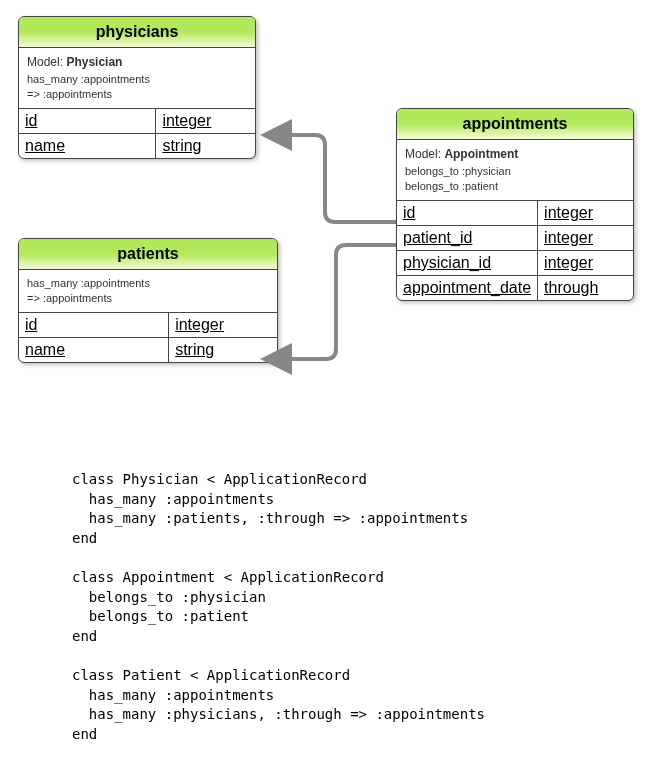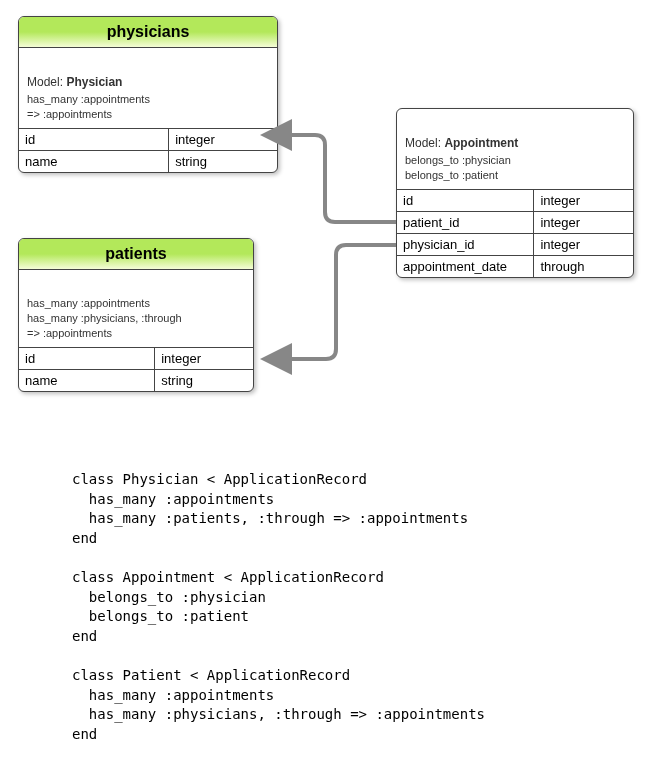--- a/index.html
+++ b/index.html
@@ -69,7 +69,7 @@
 </head>
 <body>
 
-<div class="entity-box" style="left:18px; top:16px; width:260px;">
+<div class="entity-box" style="left:18px; top:16px; width:238px;">
   <div class="entity-title">physicians</div>
   <div class="entity-body">
     <div class="model-line"><span>Model:</span> <b>Physician</b></div>

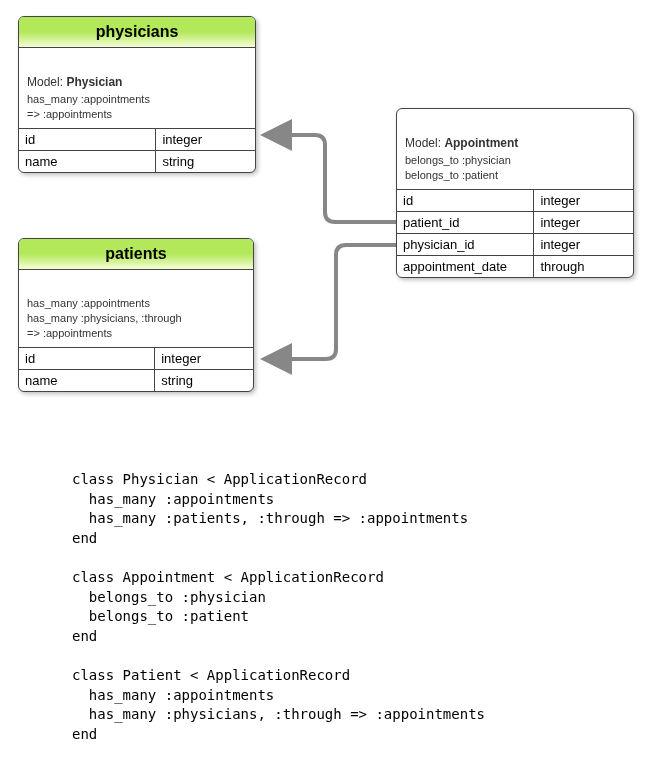--- a/index.html
+++ b/index.html
@@ -31,7 +31,6 @@
     font-size: 11px;
     color: #333;
     line-height: 1.35;
-    margin-top: 20px;
   }
   .entity-body .model-line { font-size: 12px; margin-bottom: 2px; }
   .entity-body .model-line b { font-weight: bold; }

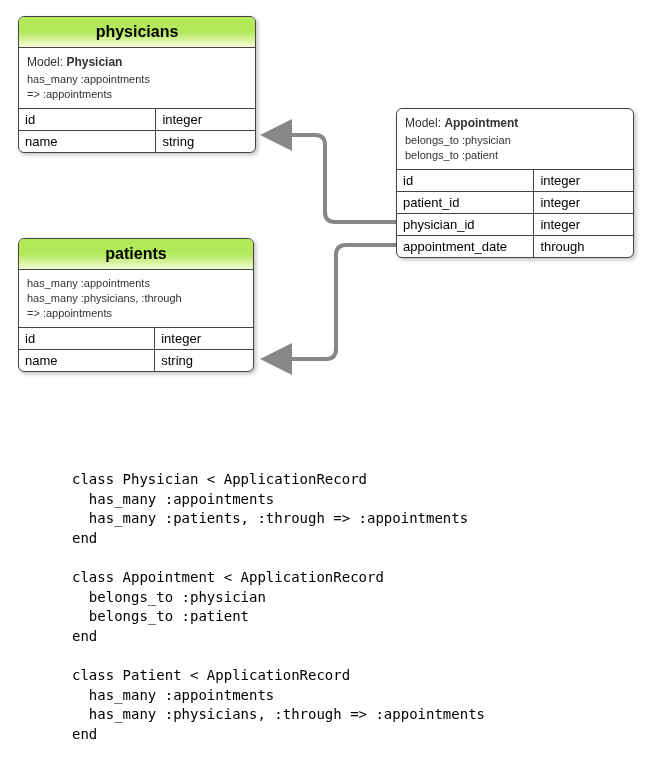--- a/index.html
+++ b/index.html
@@ -37,7 +37,8 @@
   .attr-table {
     width: 100%;
     border-collapse: collapse;
-    font-size: 13px;
+    font-size: 16px;
+    text-decoration: underline;
   }
   .attr-table td {
     border-top: 1px solid #444;

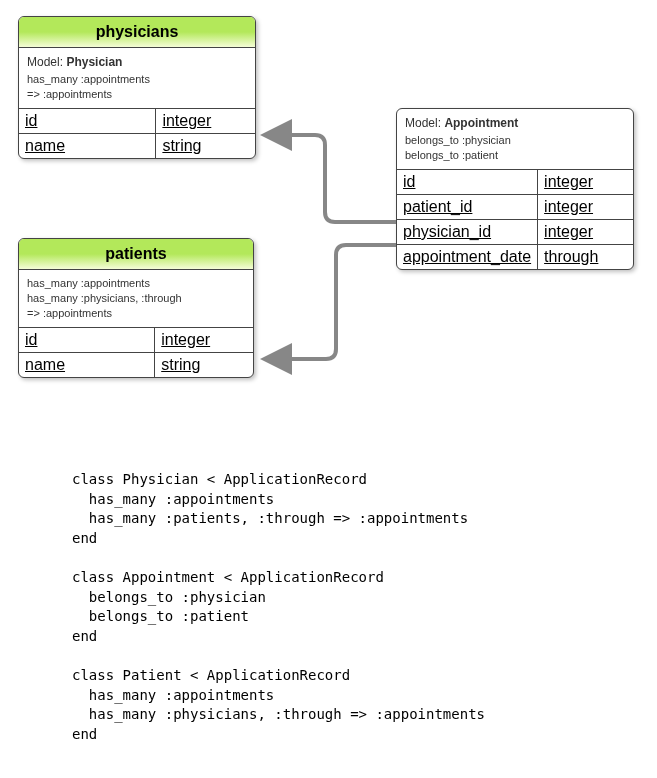--- a/index.html
+++ b/index.html
@@ -112,6 +112,7 @@
 </div>
 
 <div class="entity-box" style="left:396px; top:108px; width:238px;">
+  <div class="entity-title">appointments</div>
   <div class="entity-body">
     <div class="model-line"><span>Model:</span> <b>Appointment</b></div>
     <div>belongs_to :physician</div>

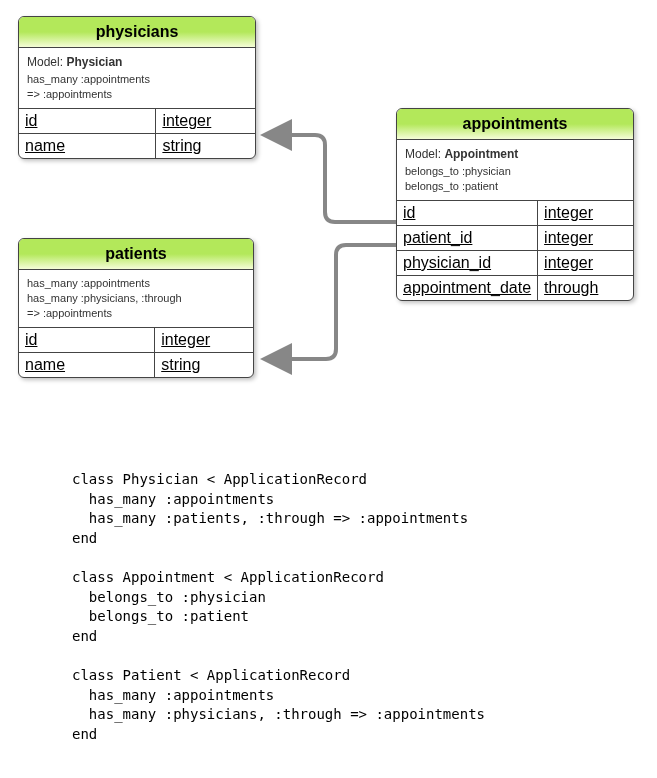--- a/index.html
+++ b/index.html
@@ -90,7 +90,7 @@
     </table>
 </div>
 
-<div class="entity-box" style="left:18px; top:238px; width:236px;">
+<div class="entity-box" style="left:18px; top:238px; width:260px;">
   <div class="entity-title">patients</div>
   <div class="entity-body">
     <div>has_many :appointments</div>

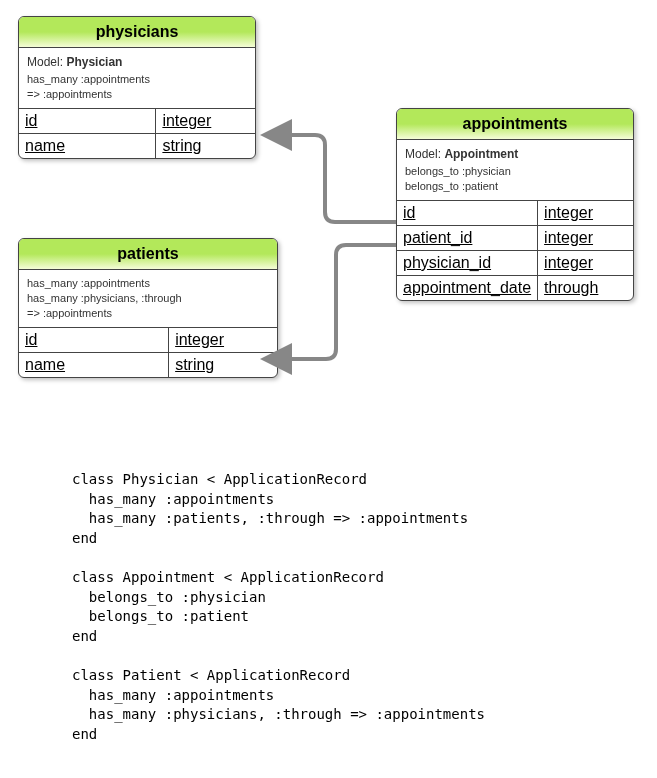--- a/index.html
+++ b/index.html
@@ -94,7 +94,6 @@
   <div class="entity-title">patients</div>
   <div class="entity-body">
     <div>has_many :appointments</div>
-    <div>has_many :physicians, :through</div>
     <div>=&gt; :appointments</div>
   </div>
   <table class="attr-table">

